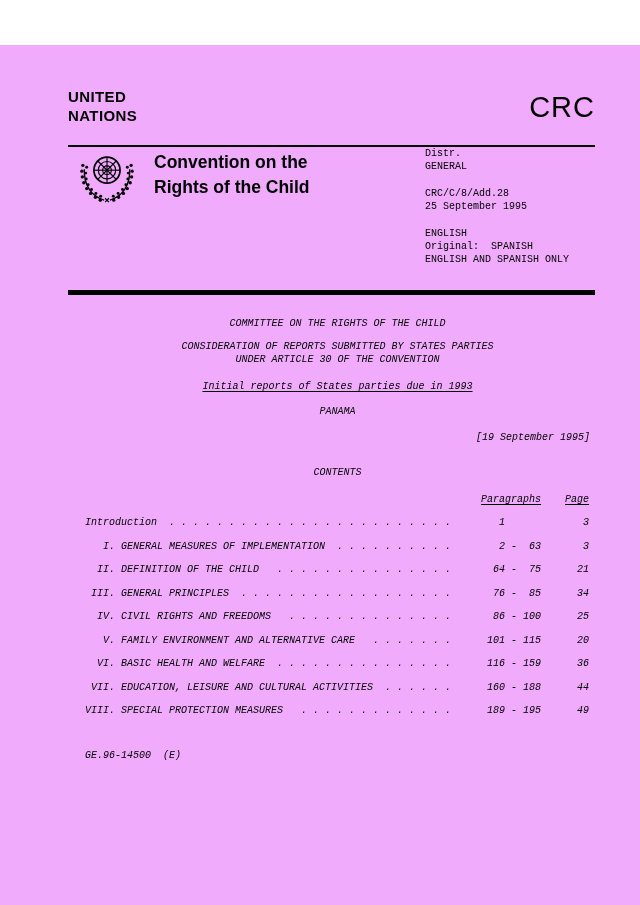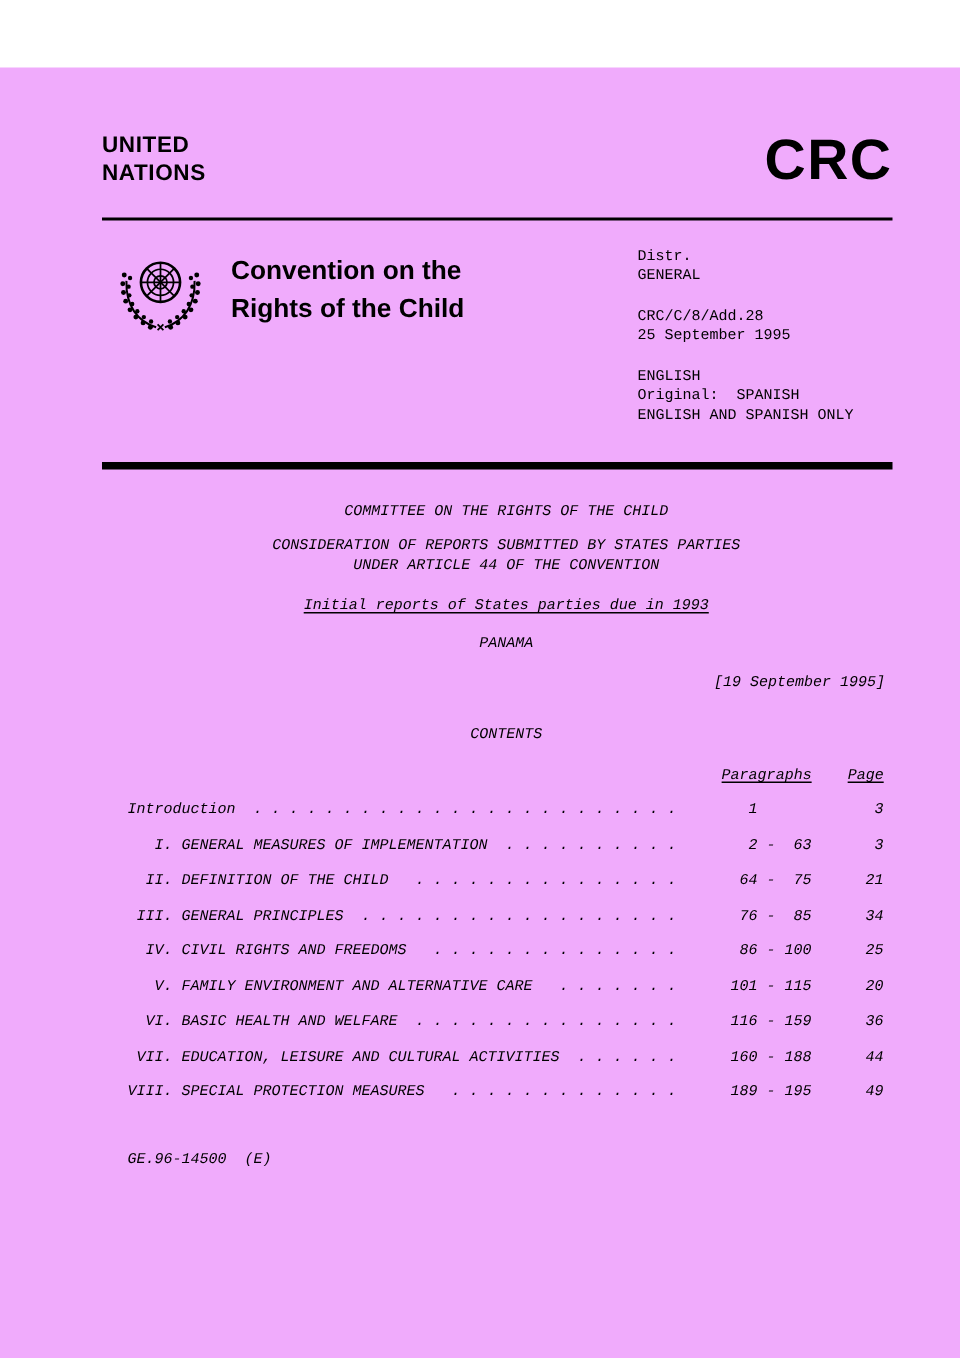--- a/index.html
+++ b/index.html
@@ -19,8 +19,8 @@
     font-size:15px; line-height:19px; letter-spacing:.4px;
   }
   .doc-code {
-    font-family:"Liberation Sans", sans-serif; font-weight:700;
-    font-size:38px; line-height:36px; letter-spacing:1px;
+    font-family:"Liberation Sans", sans-serif; font-weight:400;
+    font-size:29px; line-height:36px; letter-spacing:1px;
   }
   .thin-rule { height:2px; background:#000; margin-top:20px; }
 

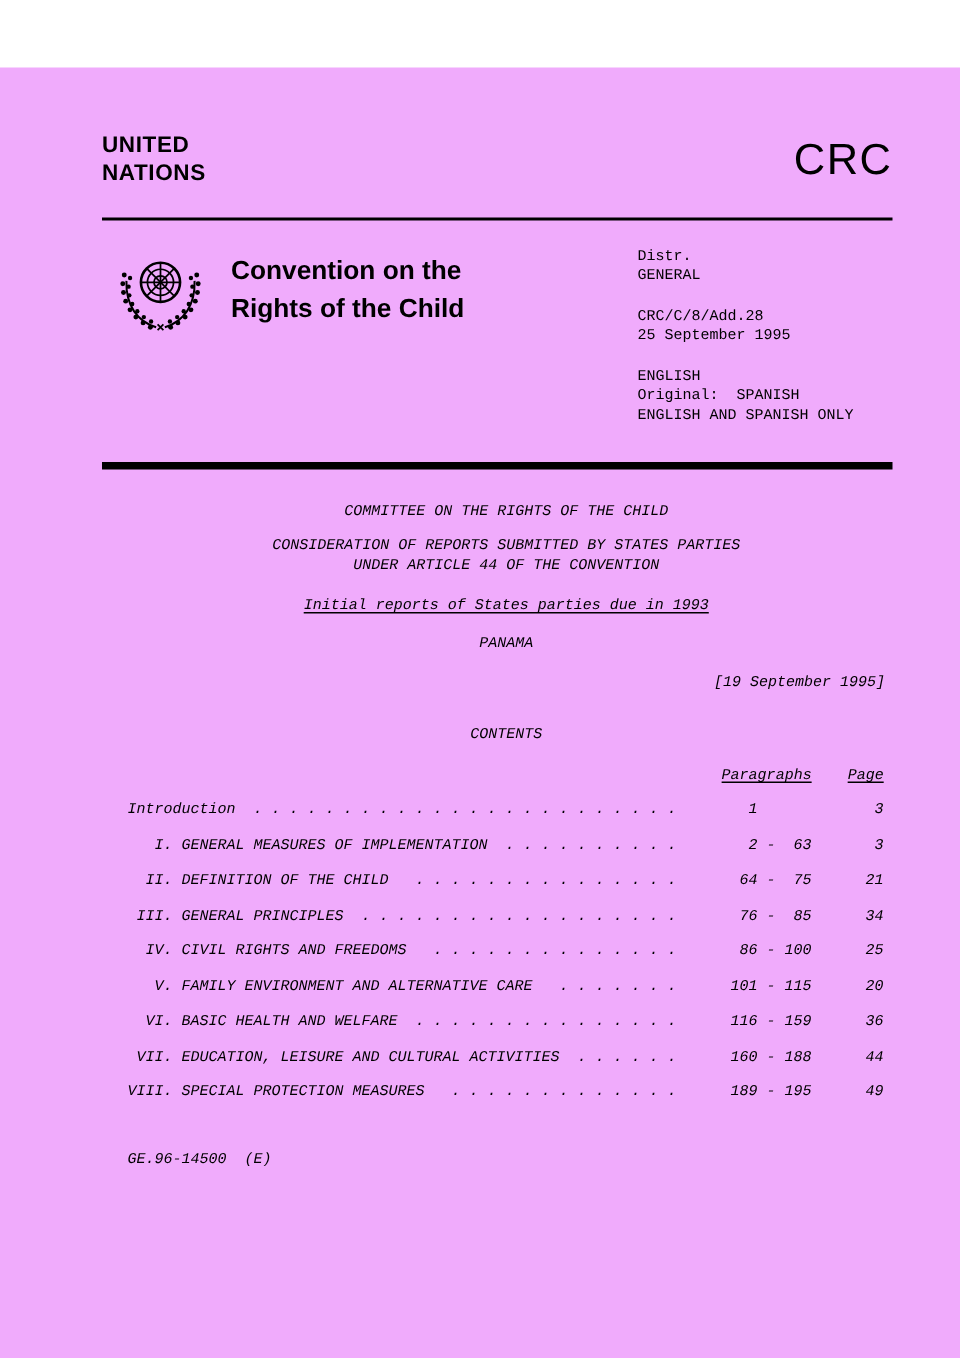--- a/index.html
+++ b/index.html
@@ -25,7 +25,7 @@
   .thin-rule { height:2px; background:#000; margin-top:20px; }
 
   
-  .title-block { display:flex; padding-top:18px; padding-bottom:10px; }
+  .title-block { display:flex; padding-bottom:10px; }
   .emblem { width:58px; height:58px; margin-left:10px; flex:none; }
   .conv-title {
     font-family:"Liberation Sans", sans-serif; font-weight:700;

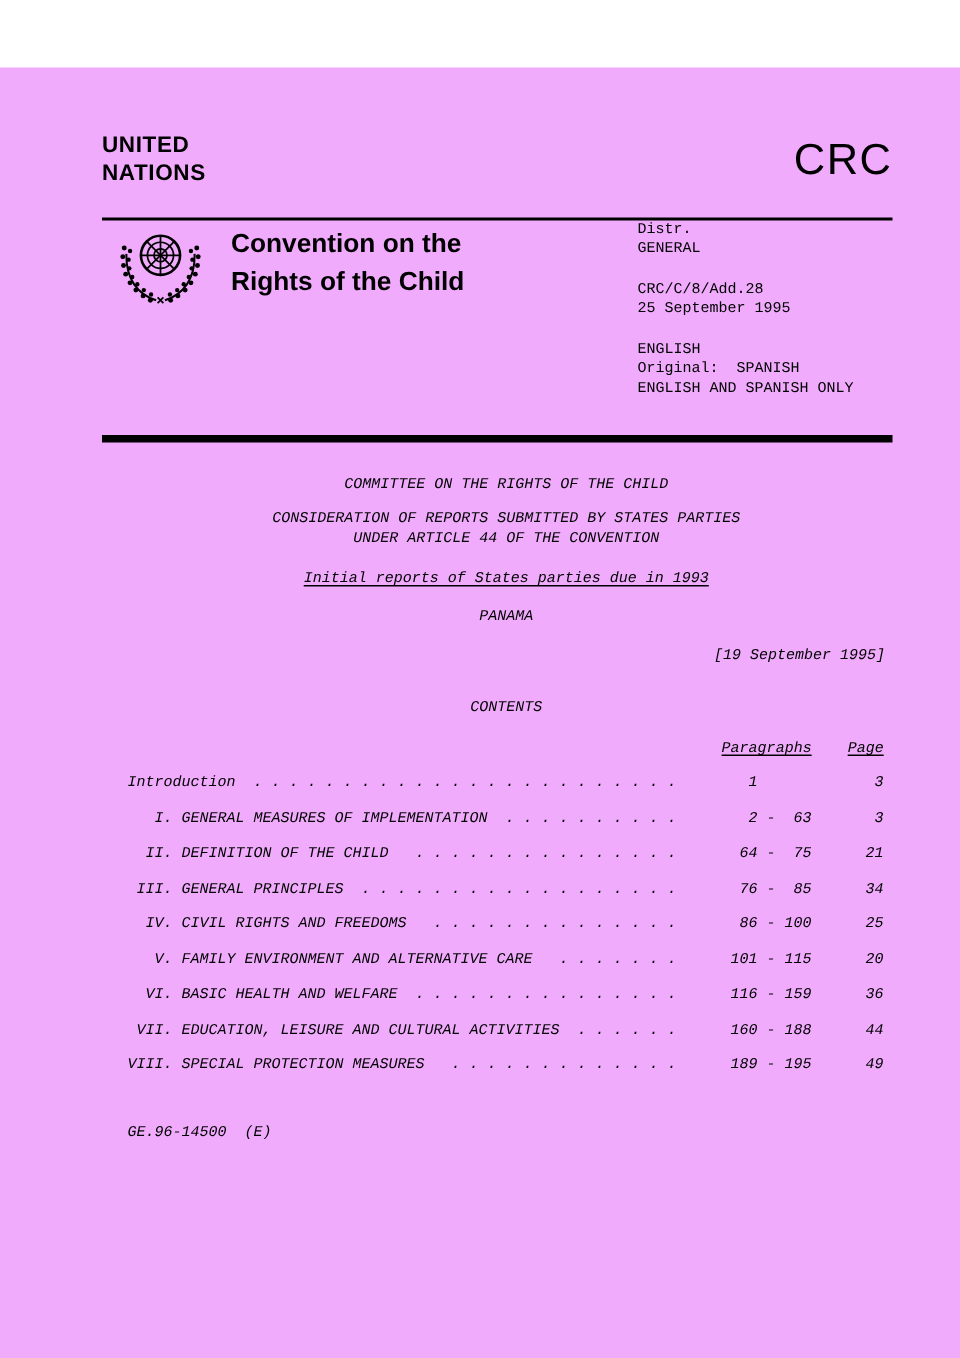--- a/index.html
+++ b/index.html
@@ -145,7 +145,7 @@
       <div class="center l-committee">COMMITTEE ON THE RIGHTS OF THE CHILD</div>
       <div class="center l-cons">
         <div>CONSIDERATION OF REPORTS SUBMITTED BY STATES PARTIES</div>
-        <div>UNDER ARTICLE 44 OF THE CONVENTION</div>
+        <div>UNDER ARTICLE 30 OF THE CONVENTION</div>
       </div>
       <div class="center l-report"><span class="u">Initial reports of States parties due in 1993</span></div>
       <div class="center l-country">PANAMA</div>

